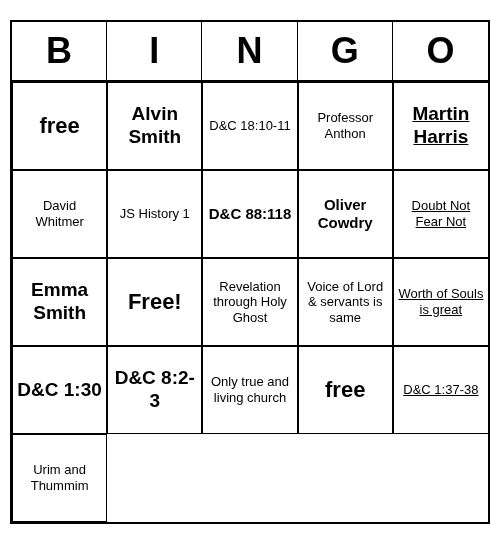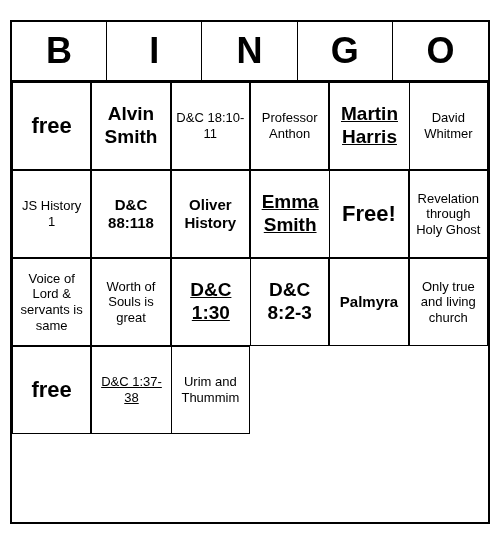--- a/index.html
+++ b/index.html
@@ -43,7 +43,7 @@
 
     .bingo-grid {
       display: grid;
-      grid-template-columns: repeat(6, 1fr);
+      grid-template-columns: repeat(5, 1fr);
       grid-template-rows: repeat(5, 1fr);
     }
 

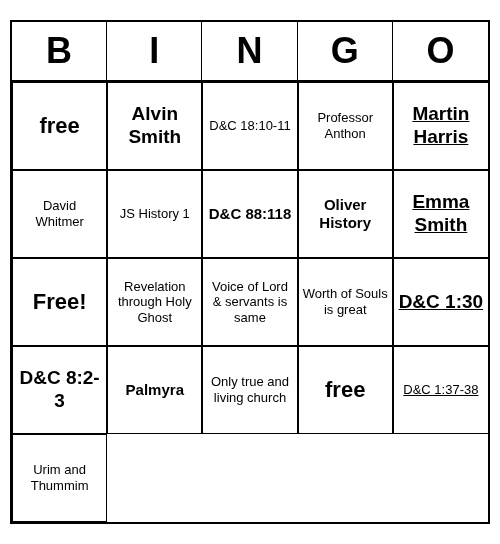--- a/index.html
+++ b/index.html
@@ -100,7 +100,7 @@
       <div class="bingo-cell ">David Whitmer</div>
       <div class="bingo-cell ">JS History 1</div>
       <div class="bingo-cell medium-text">D&amp;C 88:118</div>
-      <div class="bingo-cell medium-text">Oliver History</div>
+      <div class="bingo-cell medium-text">Oliver Cowdry</div>
       <div class="bingo-cell large-text">Emma Smith</div>
       <div class="bingo-cell free-cell">Free!</div>
       <div class="bingo-cell ">Revelation through Holy Ghost</div>

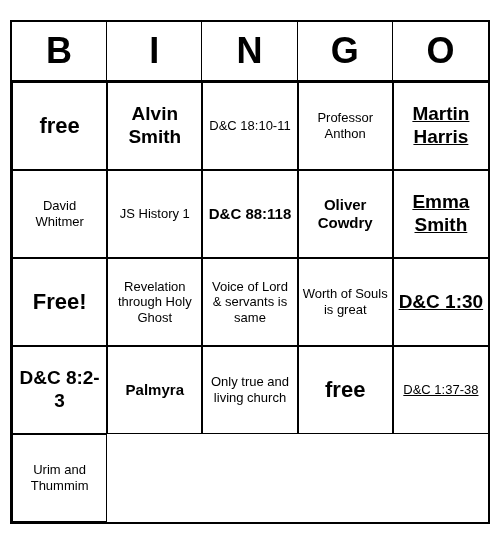--- a/index.html
+++ b/index.html
@@ -101,6 +101,7 @@
       <div class="bingo-cell ">JS History 1</div>
       <div class="bingo-cell medium-text">D&amp;C 88:118</div>
       <div class="bingo-cell medium-text">Oliver Cowdry</div>
+      <div class="bingo-cell ">Doubt Not Fear Not</div>
       <div class="bingo-cell large-text">Emma Smith</div>
       <div class="bingo-cell free-cell">Free!</div>
       <div class="bingo-cell ">Revelation through Holy Ghost</div>

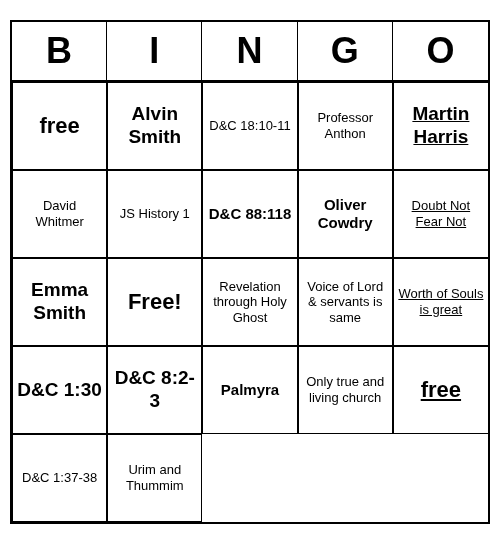--- a/index.html
+++ b/index.html
@@ -109,7 +109,6 @@
       <div class="bingo-cell ">Worth of Souls is great</div>
       <div class="bingo-cell large-text">D&amp;C 1:30</div>
       <div class="bingo-cell large-text">D&amp;C 8:2-3</div>
-      <div class="bingo-cell medium-text">Palmyra</div>
       <div class="bingo-cell ">Only true and living church</div>
       <div class="bingo-cell free-cell">free</div>
       <div class="bingo-cell ">D&amp;C 1:37-38</div>

